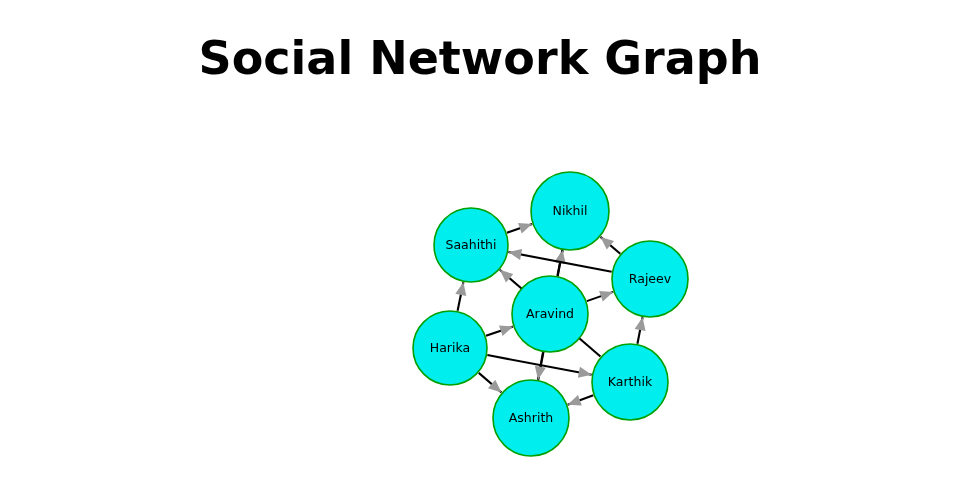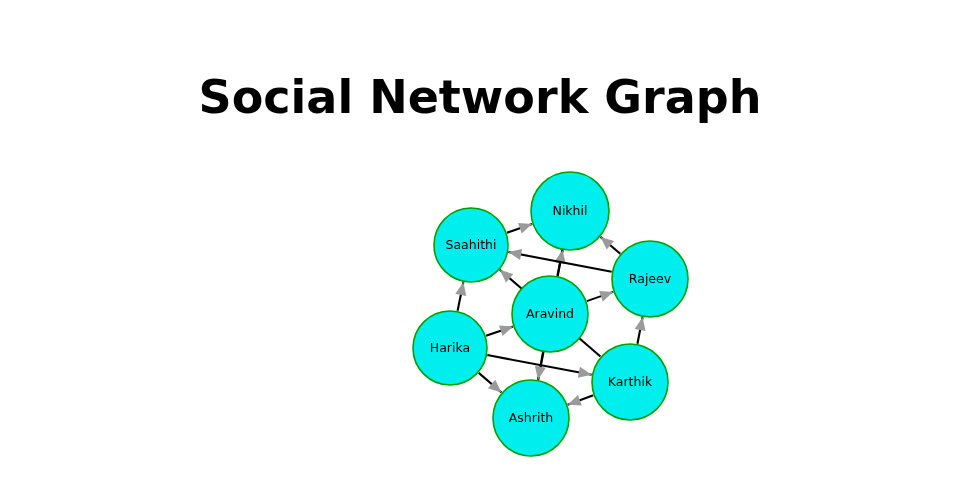--- a/index.html
+++ b/index.html
@@ -26,7 +26,6 @@
     letter-spacing: 0px;
     line-height: 1.05;
     font-family: "DejaVu Sans", "Liberation Sans", sans-serif;
-    margin-top: 39px;
   }
   #graph-canvas {
     position: absolute;

